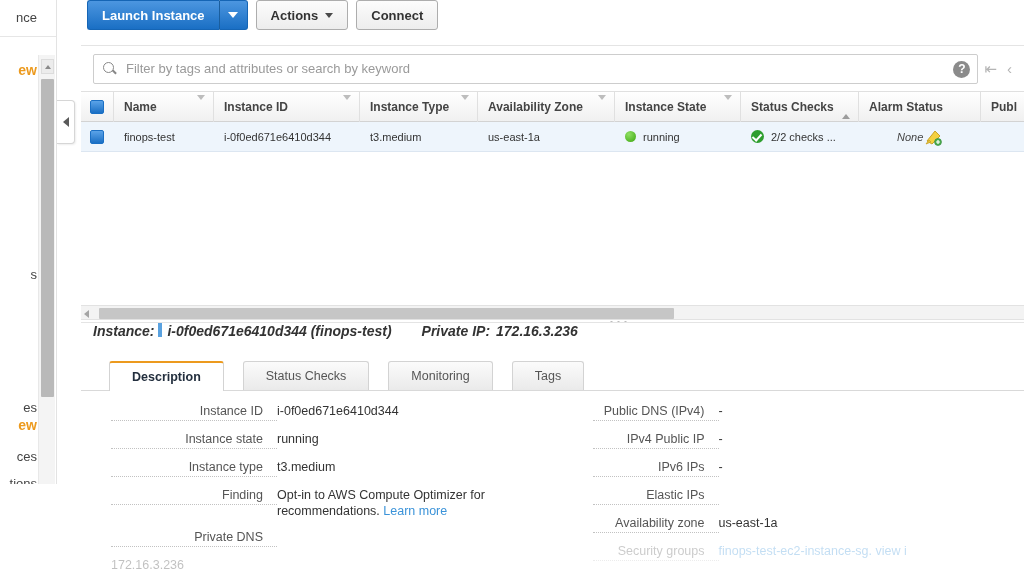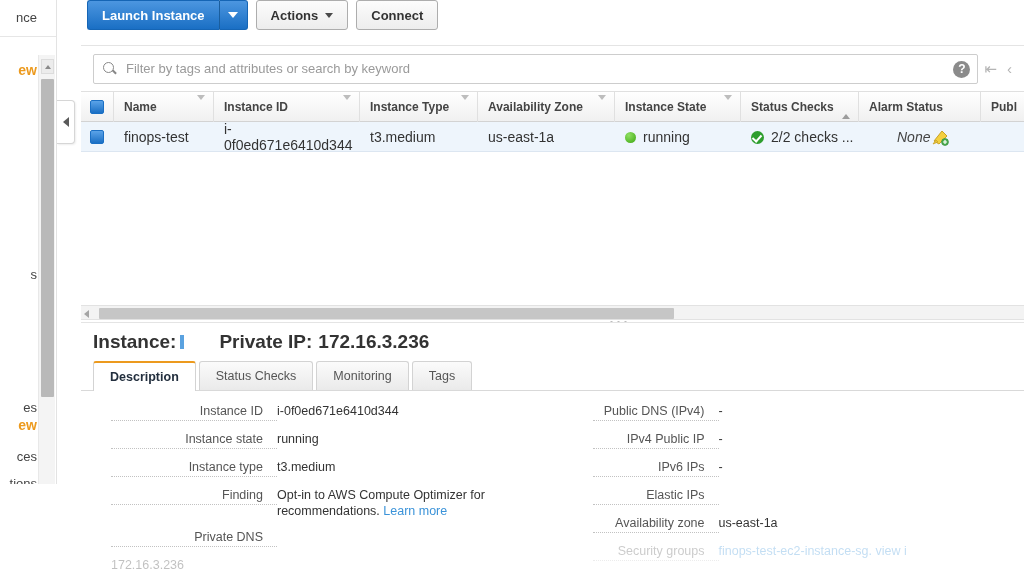--- a/index.html
+++ b/index.html
@@ -140,7 +140,7 @@
     background: linear-gradient(to bottom, #5ba3e8, #1a6fc4); cursor: pointer;
   }
   .trow {
-    display: flex; height: 30px; font-size: 14px;
+    display: flex; height: 30px; align-items: center; font-size: 11px;
     background: #eef5fc; border-bottom: 1px solid #dce6f1; color: #333;
   }
   .td { display: flex; align-items: center; height: 30px; padding-left: 10px; flex: none; }

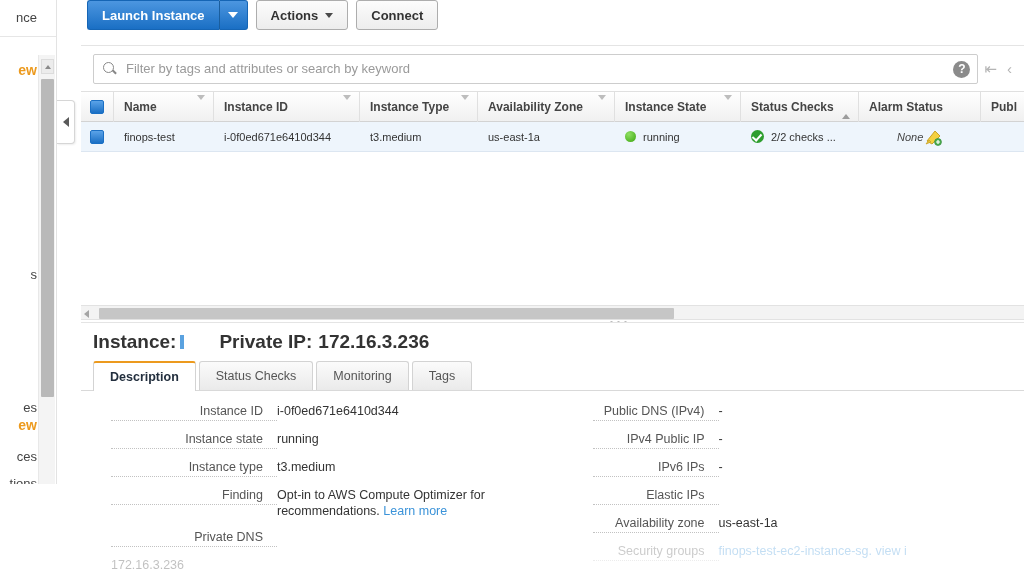--- a/index.html
+++ b/index.html
@@ -170,7 +170,7 @@
   
   .detail { position: absolute; left: 0; top: 322px; right: 0; bottom: 0; background: #fff;
             border-top: 1px solid #e4e4e4; }
-  .detail-head { height: 38px; display: flex; align-items: center; padding-left: 12px; font-size: 19px; font-weight: bold; color: #333; }
+  .detail-head { height: 38px; display: flex; padding-left: 12px; font-size: 14px; font-weight: bold; color: #333; font-style: italic; }
   .inst-bar { display: inline-block; width: 4px; height: 14px; background: #5aa2e0; margin: 0 5px 0 4px; vertical-align: -2px; }
   .privip { margin-left: 30px; font-weight: bold; }
 

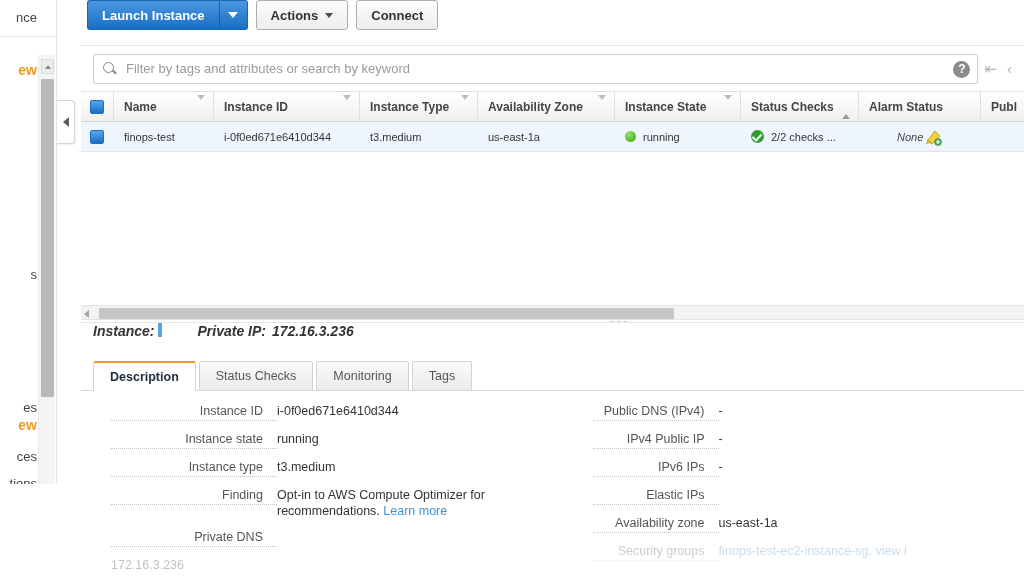--- a/index.html
+++ b/index.html
@@ -346,6 +346,7 @@
       <div class="detail-head">
         <span>Instance:</span>
         <span class="inst-bar"></span>
+        <span>i-0f0ed671e6410d344 (finops-test)</span>
         <span class="privip">Private IP:</span>
         <span class="privip" style="margin-left:6px">172.16.3.236</span>
       </div>

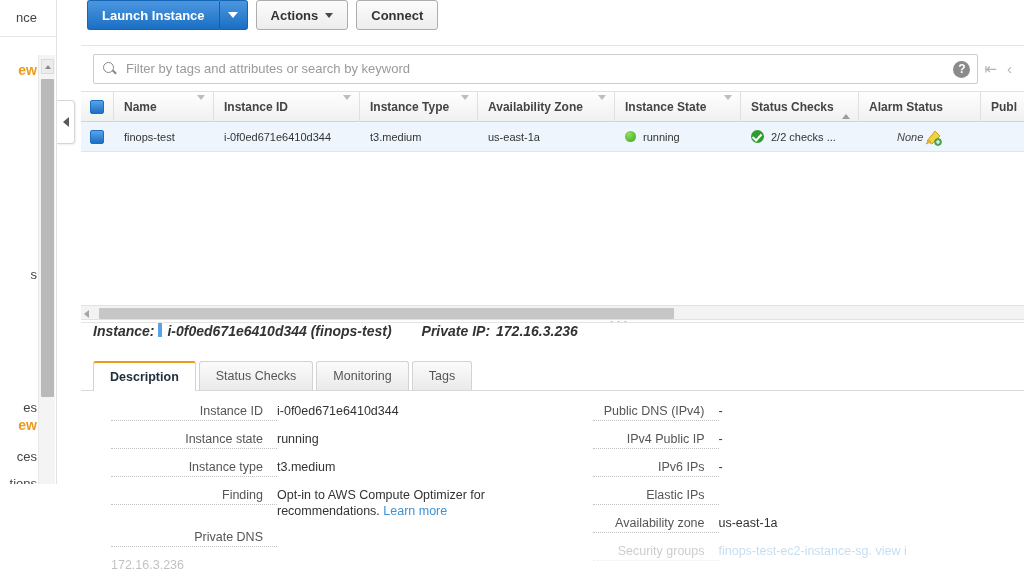--- a/index.html
+++ b/index.html
@@ -177,11 +177,12 @@
   .tabs { display: flex; align-items: flex-end; height: 30px; padding-left: 12px;
           border-bottom: 1px solid #d9d9d9; }
   .tab {
-    height: 29px; padding: 0 16px; display: flex; align-items: center;
+    height: 29px; padding: 0 22px; display: flex; align-items: center;
     font-size: 12.5px; color: #555; cursor: pointer;
     background: linear-gradient(to bottom, #fbfbfb, #eaeaea);
     border: 1px solid #d3d3d3; border-bottom: none; border-radius: 3px 3px 0 0;
     margin-right: 3px;
+    margin-left: 16px;
   }
   .tab.active {
     background: #ffffff; color: #232f3e; font-weight: bold;

